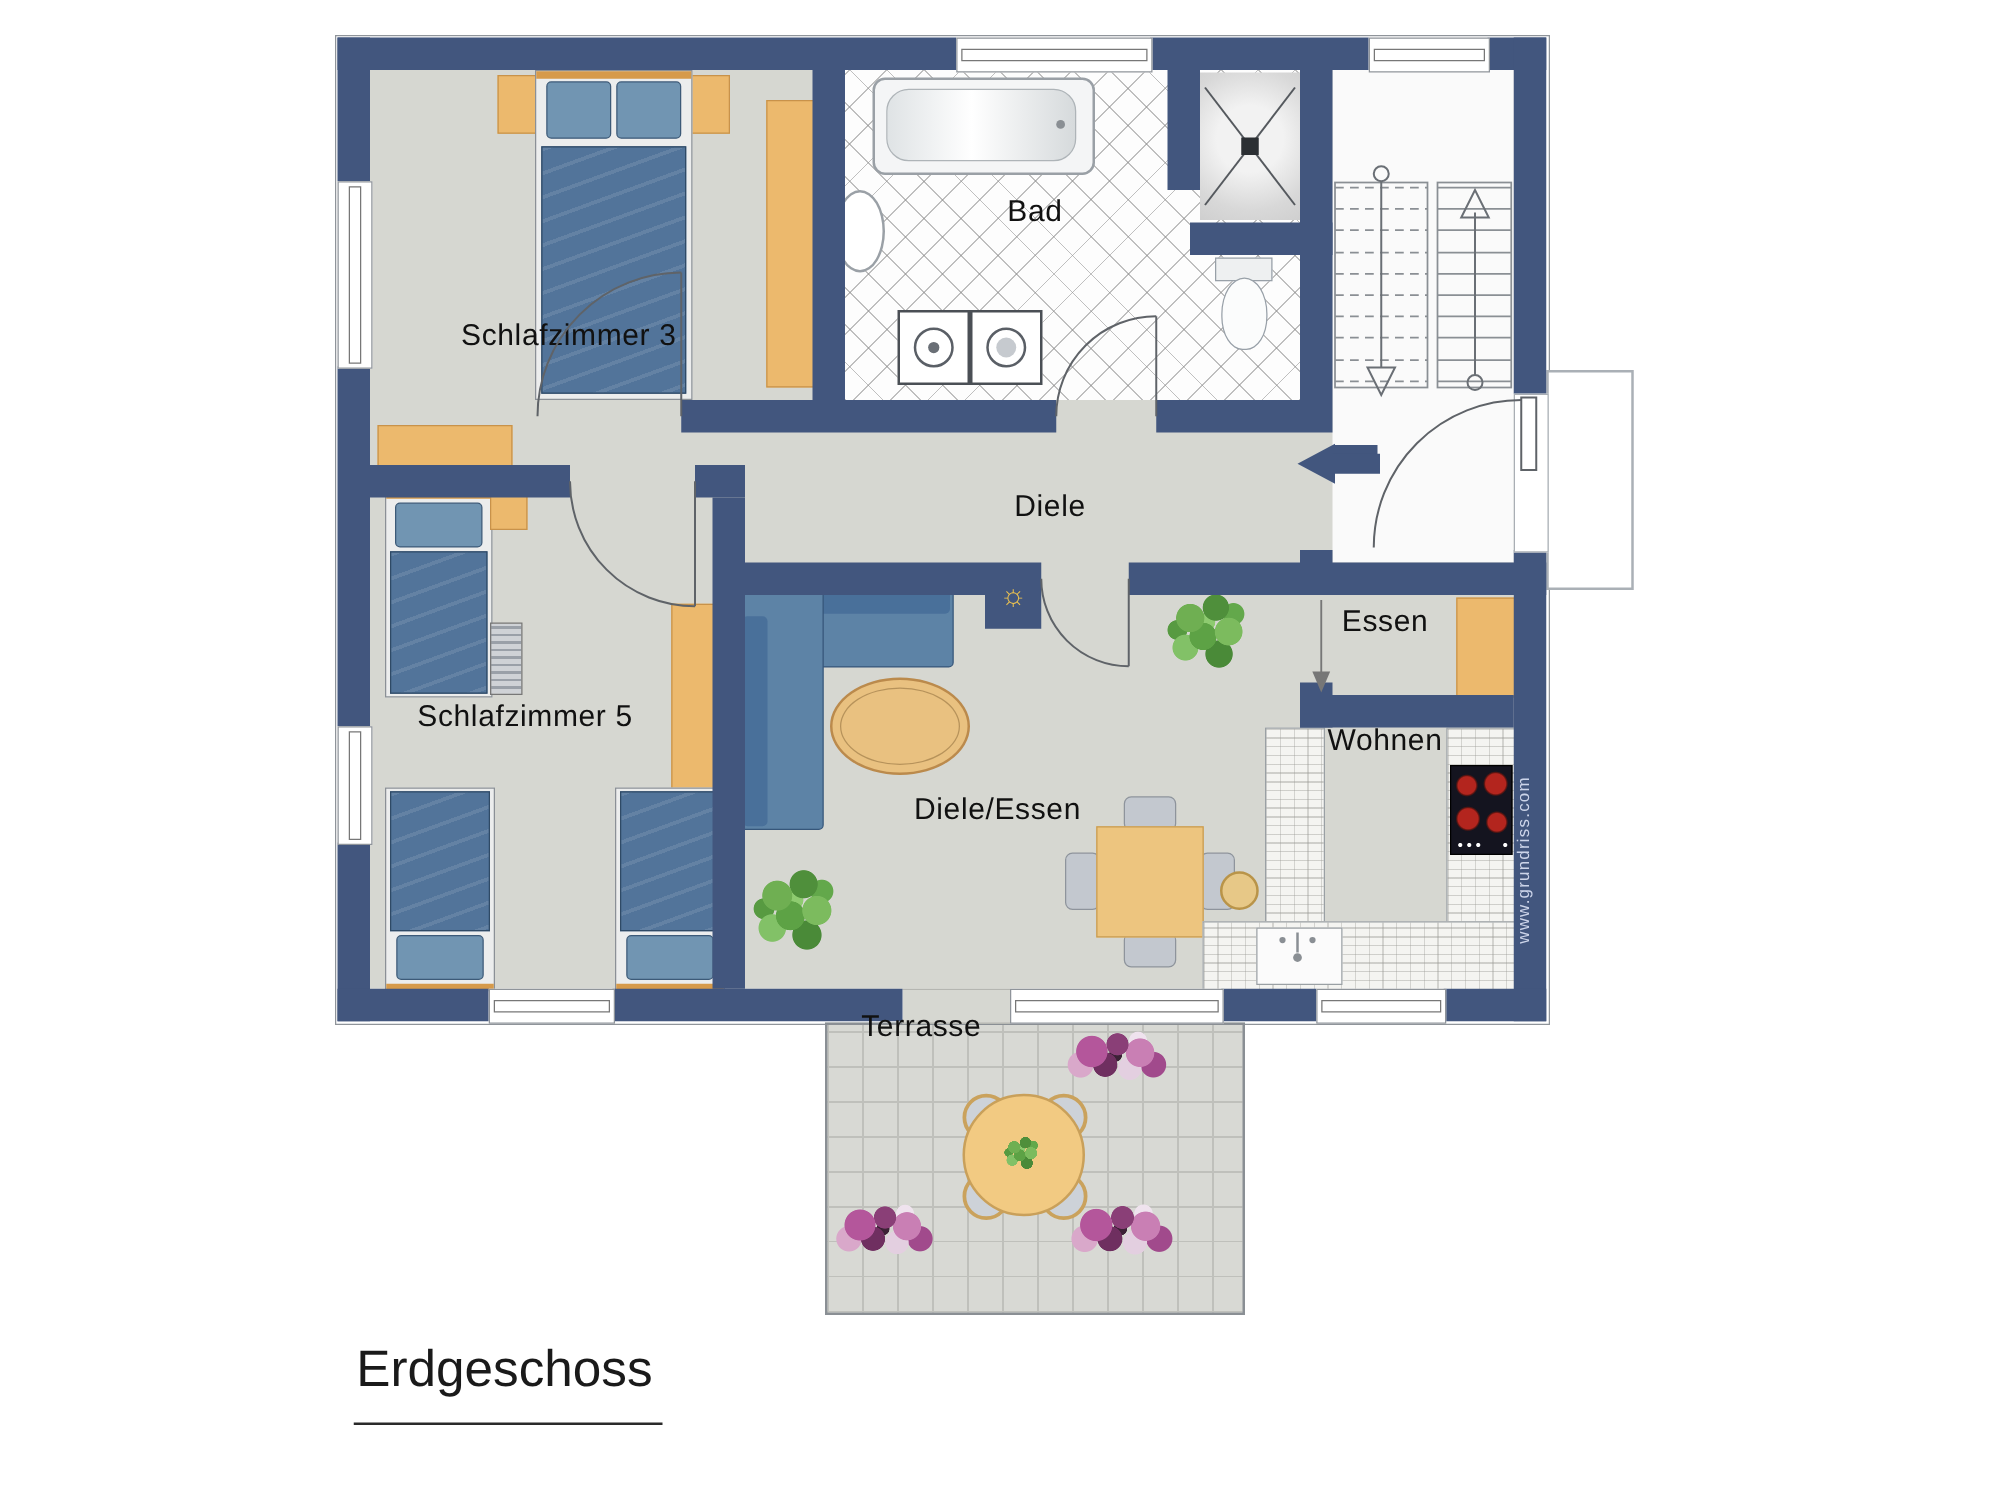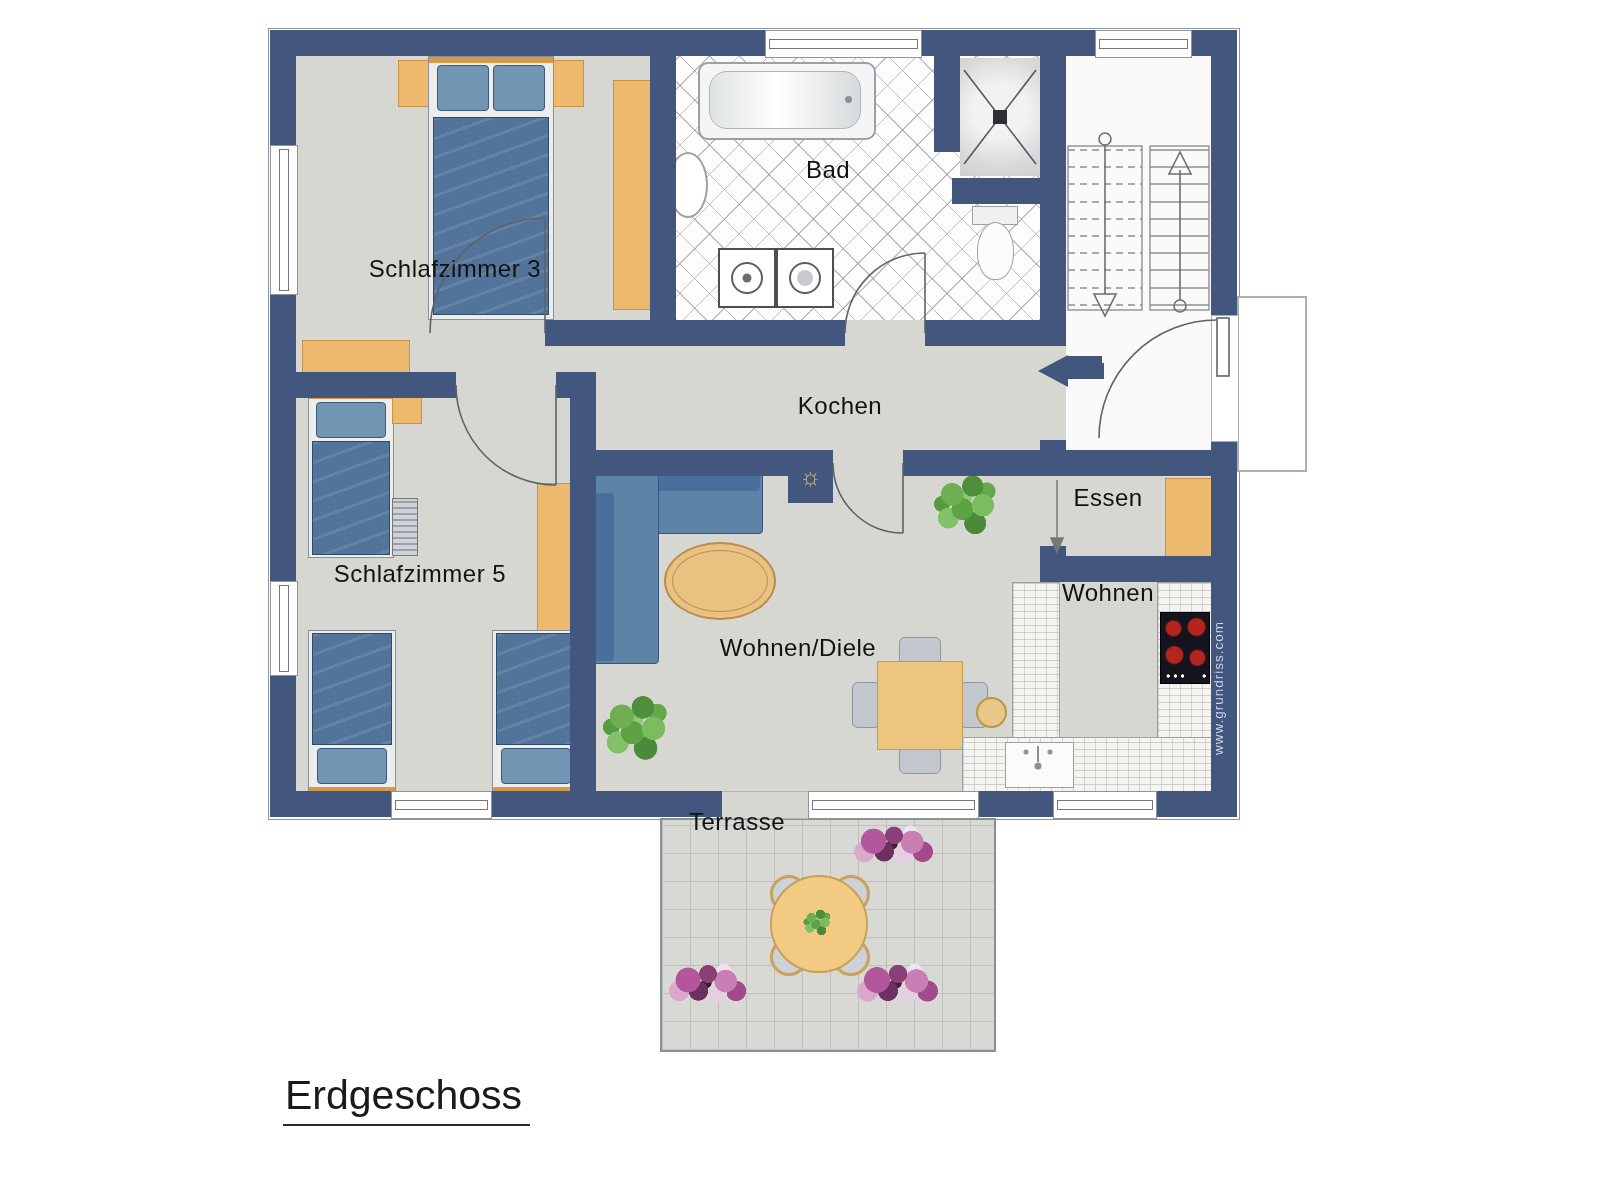--- a/index.html
+++ b/index.html
@@ -342,7 +342,7 @@
   <div class="rlabel" style="left:455px;top:255px">Schlafzimmer 3</div>
   <div class="rlabel" style="left:420px;top:560px">Schlafzimmer 5</div>
   <div class="rlabel" style="left:828px;top:156px">Bad</div>
-  <div class="rlabel" style="left:840px;top:392px">Kochen</div>
+  <div class="rlabel" style="left:840px;top:392px">Diele</div>
   <div class="rlabel" style="left:798px;top:634px">Wohnen/Diele</div>
   <div class="rlabel" style="left:1108px;top:484px">Essen</div>
   <div class="rlabel" style="left:1108px;top:579px">Wohnen</div>

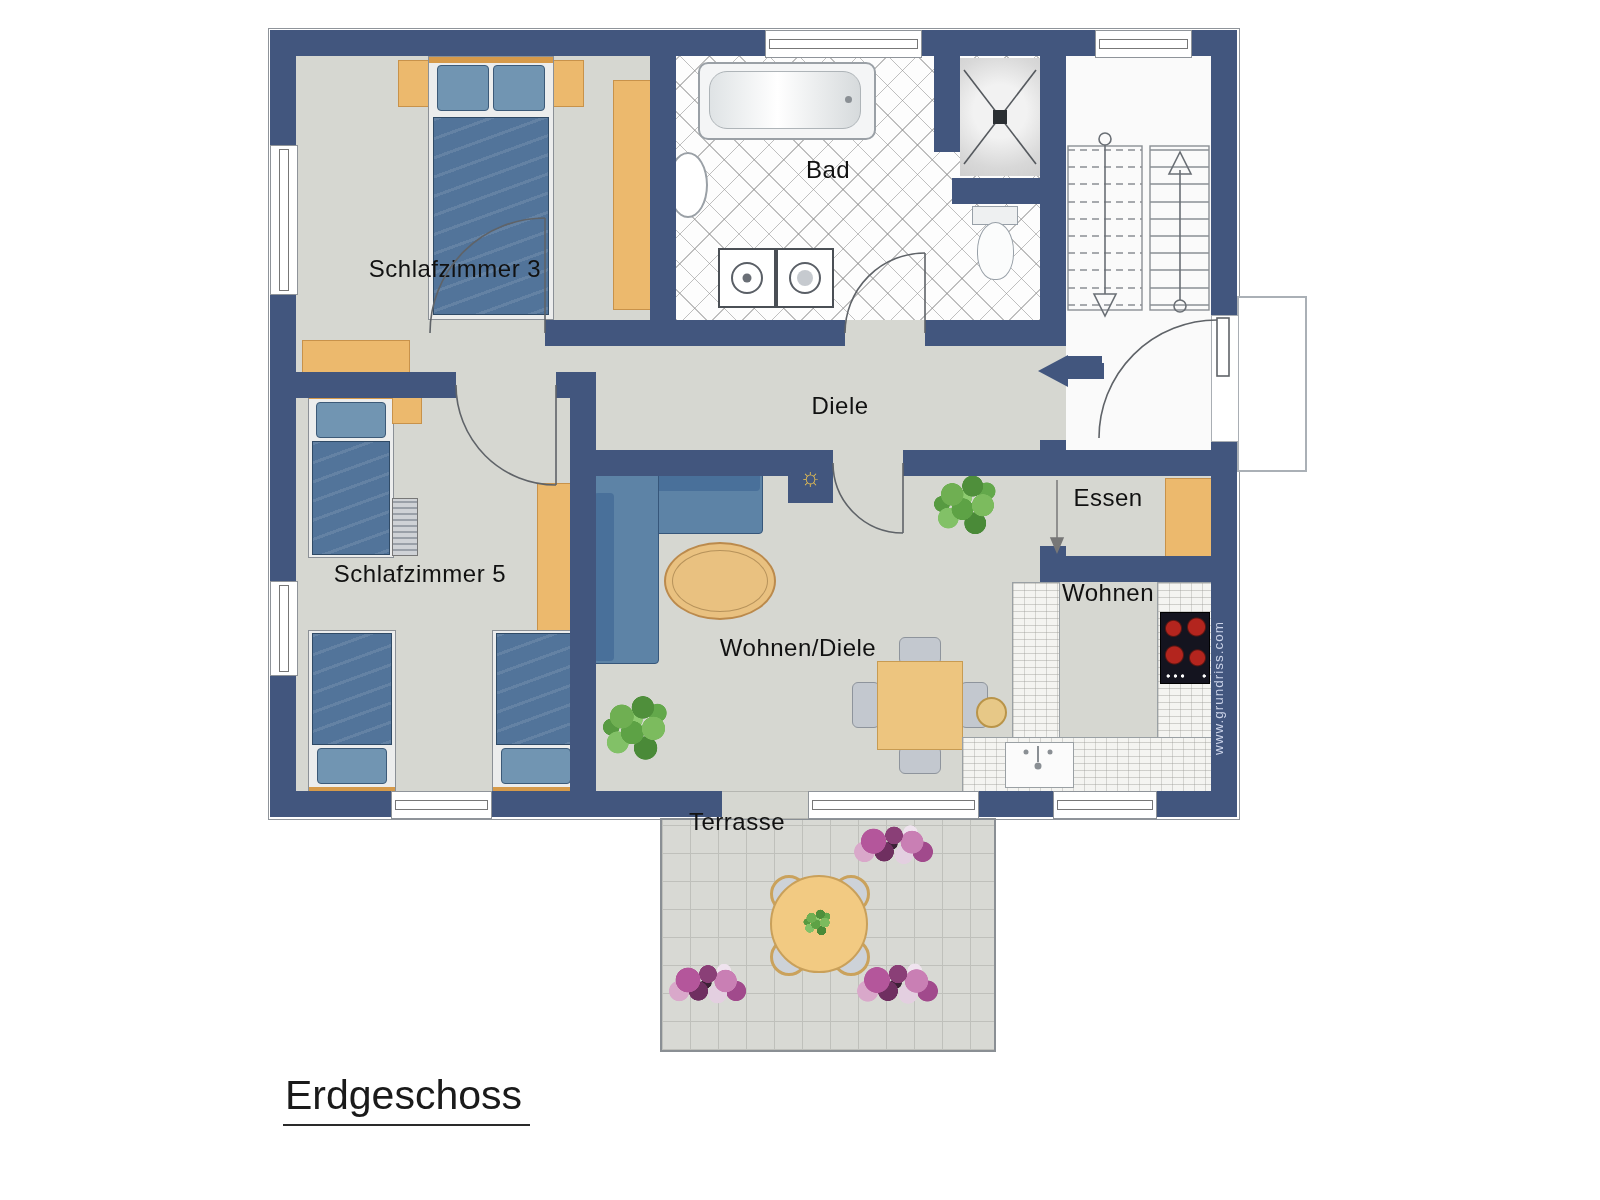--- a/index.html
+++ b/index.html
@@ -343,7 +343,7 @@
   <div class="rlabel" style="left:420px;top:560px">Schlafzimmer 5</div>
   <div class="rlabel" style="left:828px;top:156px">Bad</div>
   <div class="rlabel" style="left:840px;top:392px">Diele</div>
-  <div class="rlabel" style="left:798px;top:634px">Wohnen/Diele</div>
+  <div class="rlabel" style="left:798px;top:634px">Diele/Essen</div>
   <div class="rlabel" style="left:1108px;top:484px">Essen</div>
   <div class="rlabel" style="left:1108px;top:579px">Wohnen</div>
   <div class="rlabel" style="left:737px;top:808px">Terrasse</div>

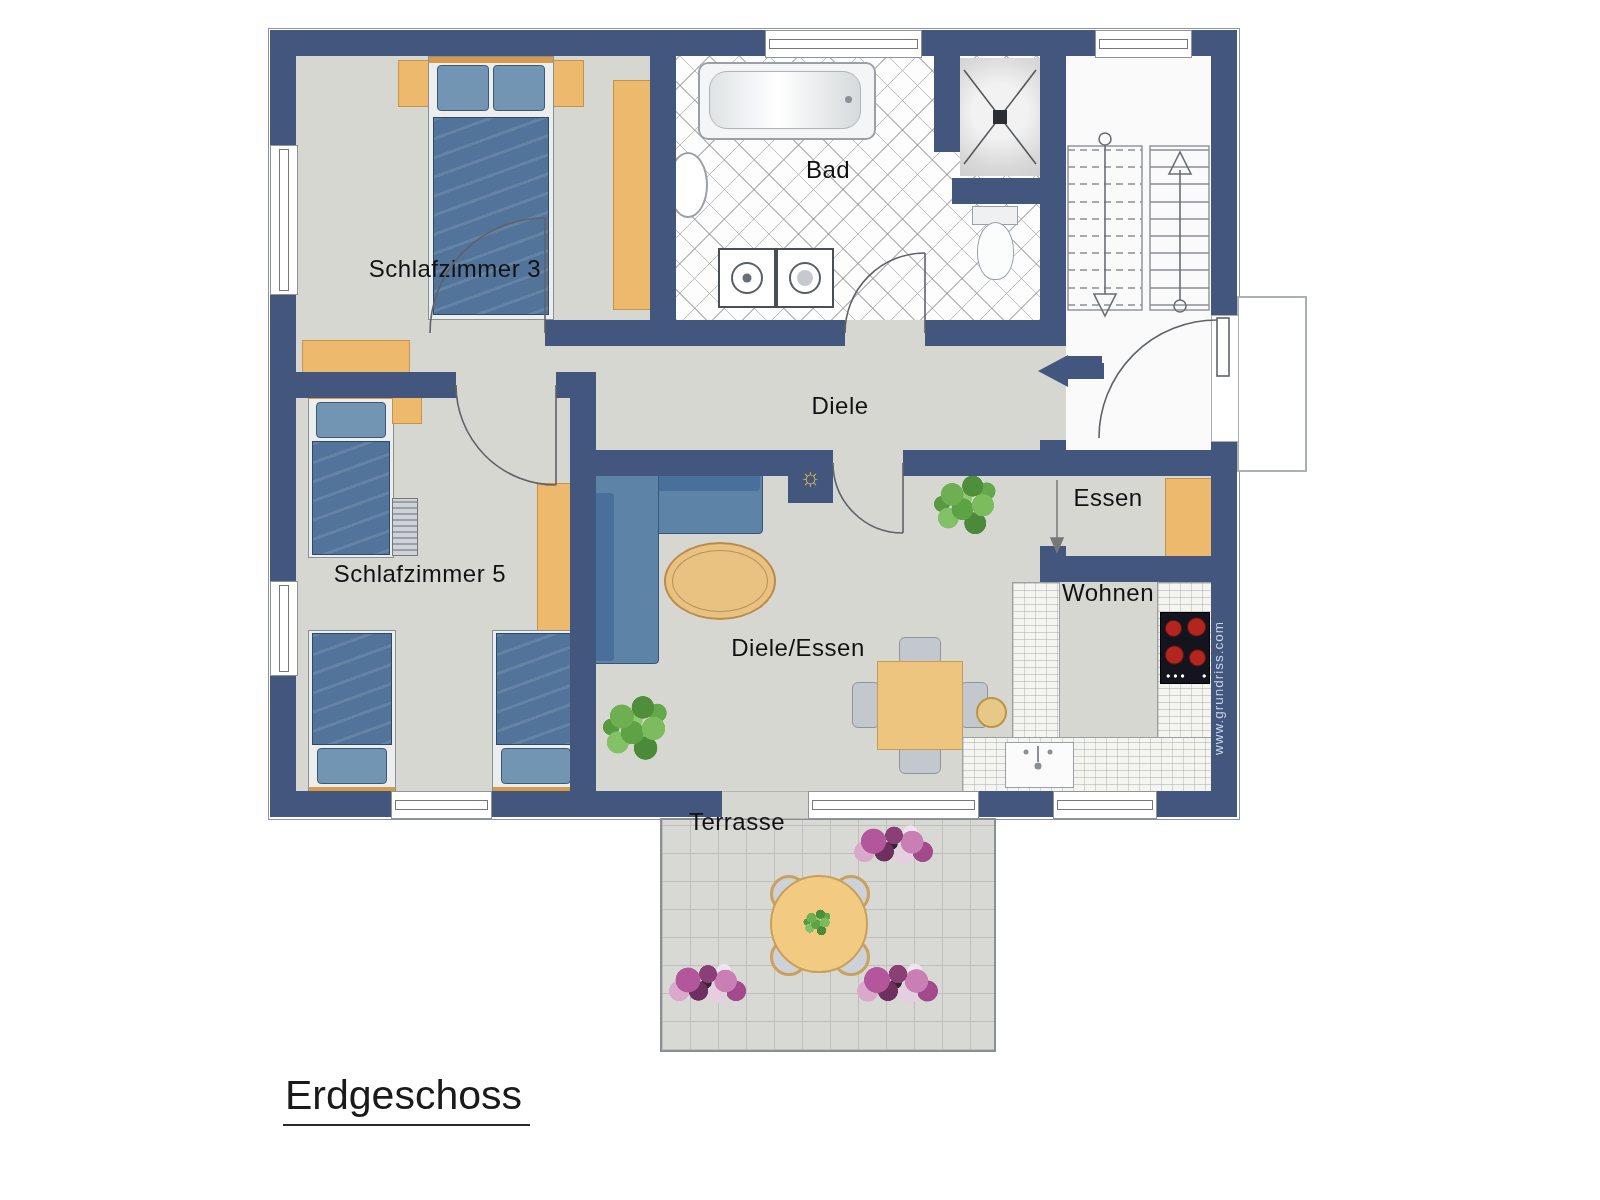--- a/index.html
+++ b/index.html
@@ -116,7 +116,7 @@
     writing-mode:vertical-rl;transform:rotate(180deg);color:#ccd4e9;font-size:13.5px;
     letter-spacing:1px;text-align:center;}
   .title{position:absolute;left:283px;top:1072px;font-size:41px;color:#1a1a1a;
-    border-bottom:2px solid #2a2a2a;padding:0 8px 5px 2px;z-index:5;}
+    border-bottom:2px solid #2a2a2a;padding:0 8px 19px 2px;z-index:5;}
   svg.overlay{position:absolute;left:0;top:0;z-index:6;pointer-events:none;}
 </style>
 </head>

